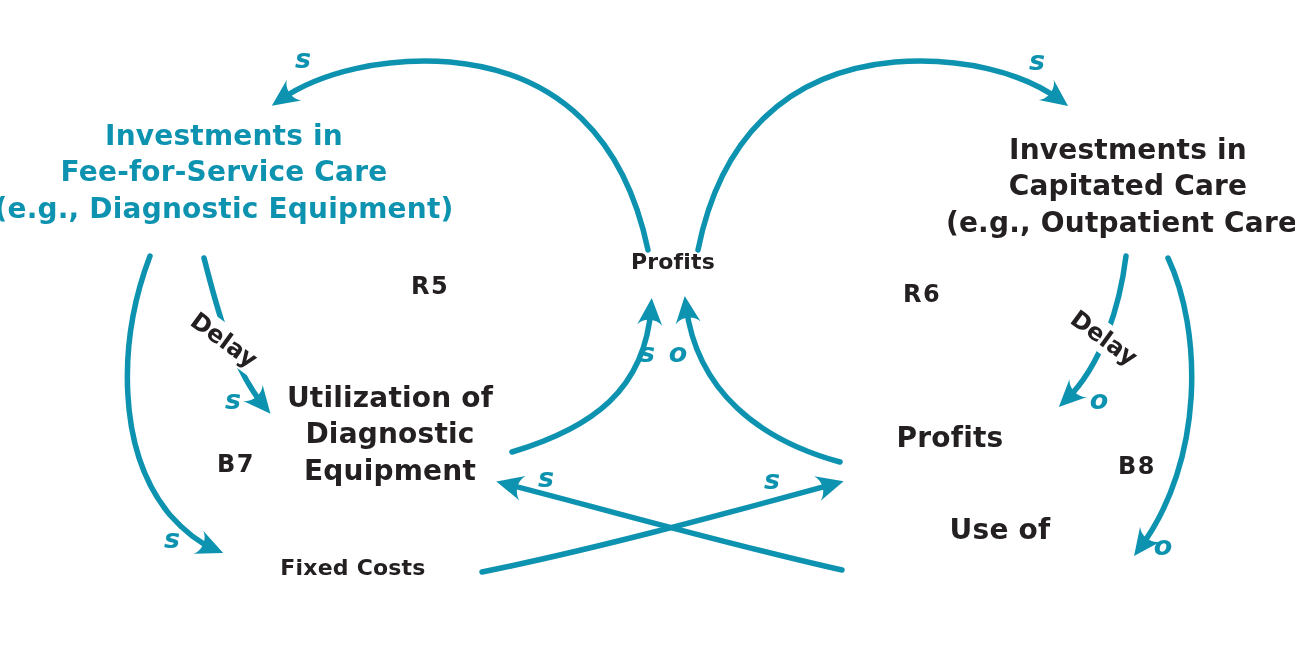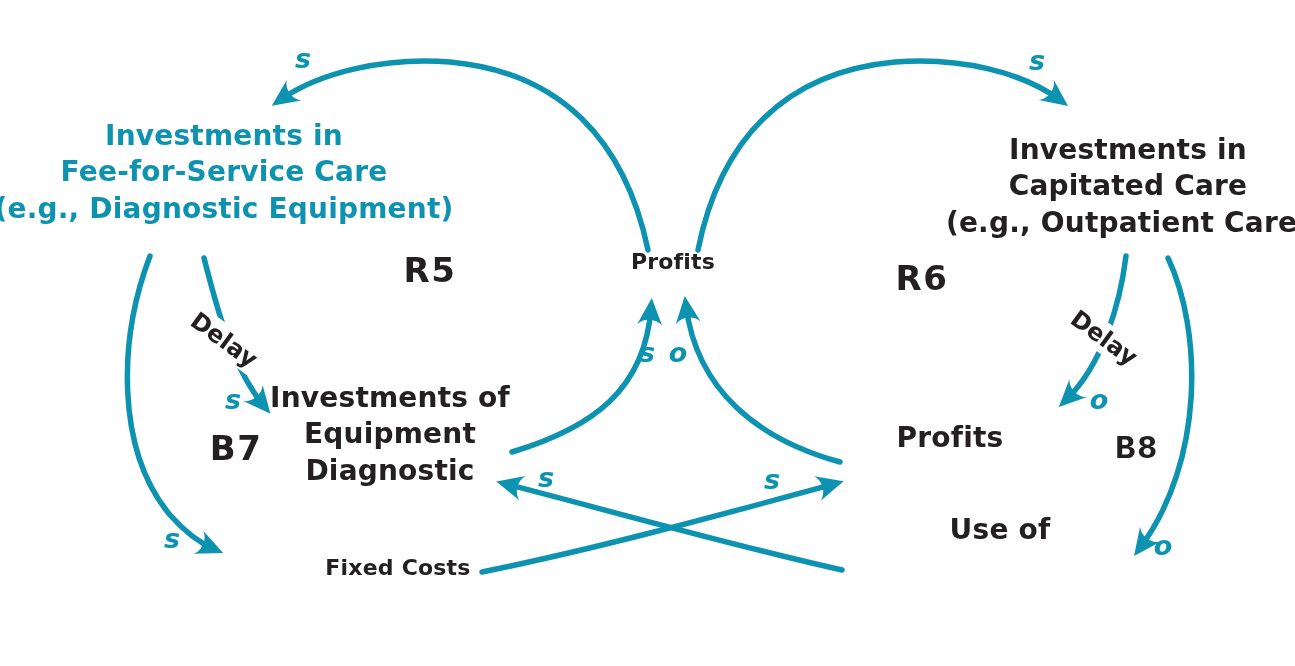--- a/index.html
+++ b/index.html
@@ -18,7 +18,7 @@
   .node.big { font-size:22px; }
   .loop-label {
     position:absolute; transform:translateX(-50%);
-    font-size:34px; font-weight:bold; color:#242021; letter-spacing:1.5px;
+    font-size:24px; font-weight:bold; color:#242021; letter-spacing:1.5px;margin-top:22px;
   }
   .polarity {
     position:absolute; transform:translate(-50%,-50%);

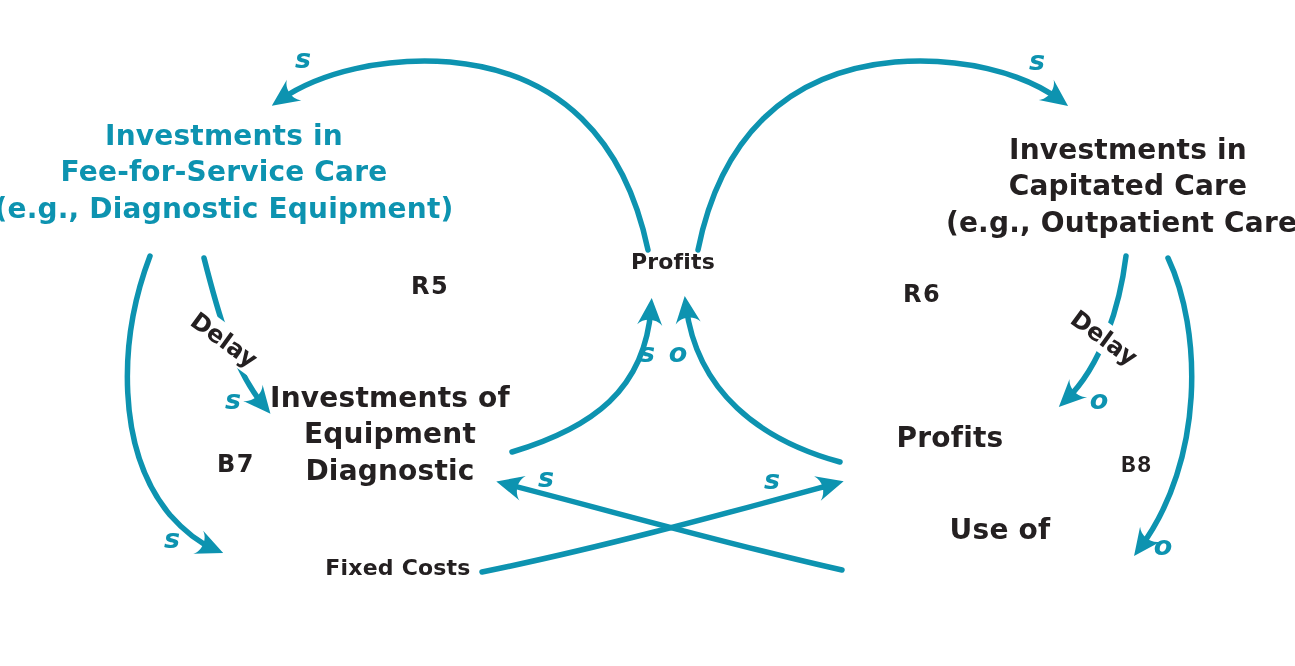--- a/index.html
+++ b/index.html
@@ -72,7 +72,7 @@
   </div>
 
   <div class="node" style="left:390px; top:380px;">
-    <div>Investments of</div>
+    <div>Utilization of</div>
     <div>Equipment</div>
     <div>Diagnostic</div>
   </div>

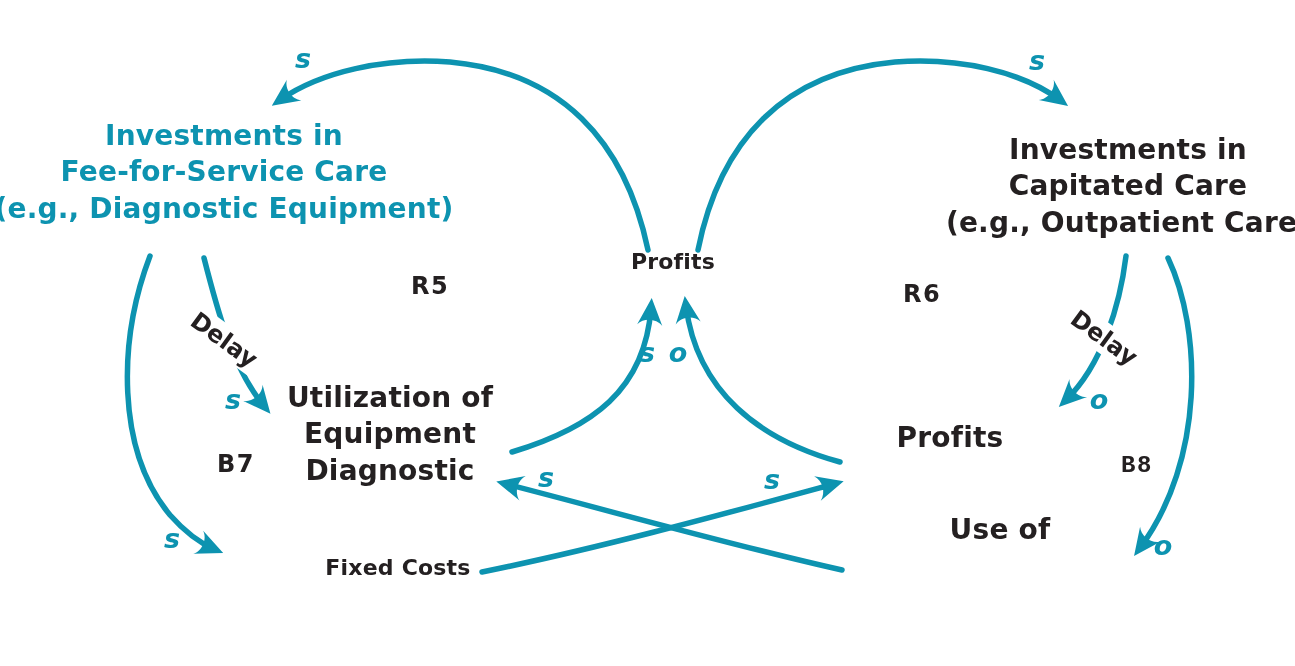--- a/index.html
+++ b/index.html
@@ -73,8 +73,8 @@
 
   <div class="node" style="left:390px; top:380px;">
     <div>Utilization of</div>
+    <div>Diagnostic</div>
     <div>Equipment</div>
-    <div>Diagnostic</div>
   </div>
 
   <div class="node" style="left:950px; top:420px;">

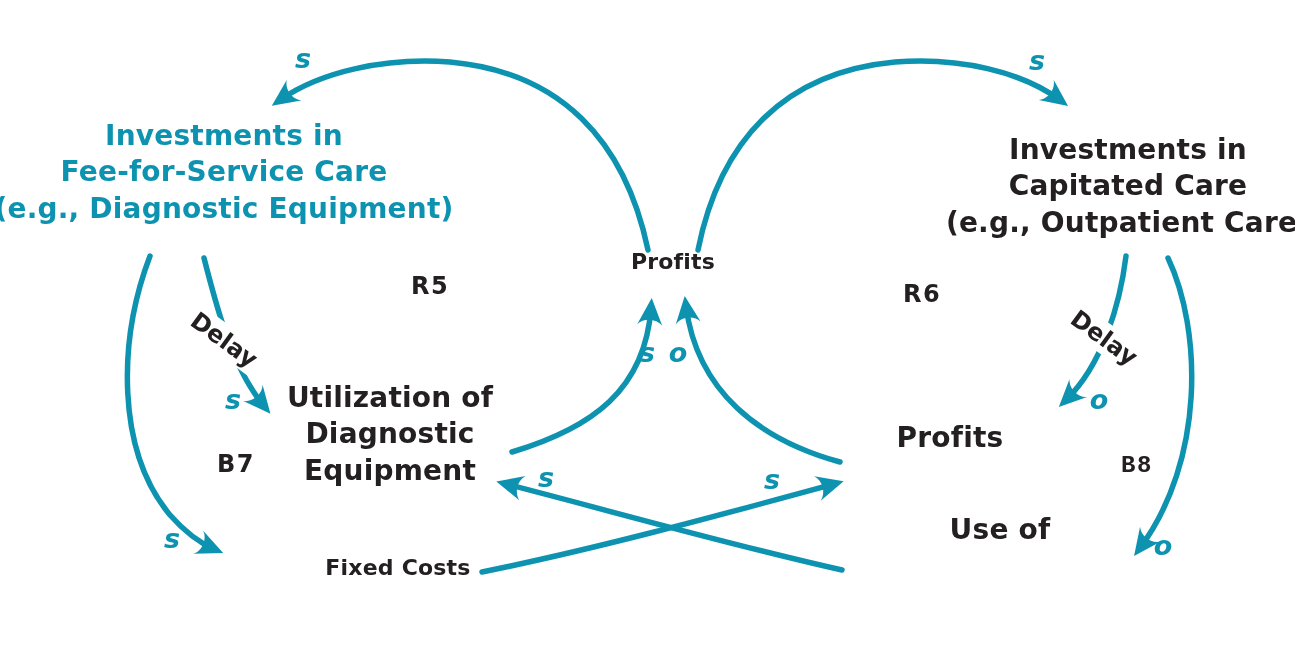--- a/index.html
+++ b/index.html
@@ -92,7 +92,7 @@
   <div class="loop-label" style="left:430px; top:250px;">R5</div>
   <div class="loop-label" style="left:922px; top:258px;">R6</div>
   <div class="loop-label" style="left:236px; top:428px;">B7</div>
-  <div class="loop-label" style="left:1137px; top:430px;font-family:Liberation Mono, monospace;">B8</div>
+  <div class="loop-label" style="left:1137px; top:430px;">B8</div>
 
   <div class="delay" style="left:224px; top:340px;">Delay</div>
   <div class="delay" style="left:1104px; top:338px;">Delay</div>

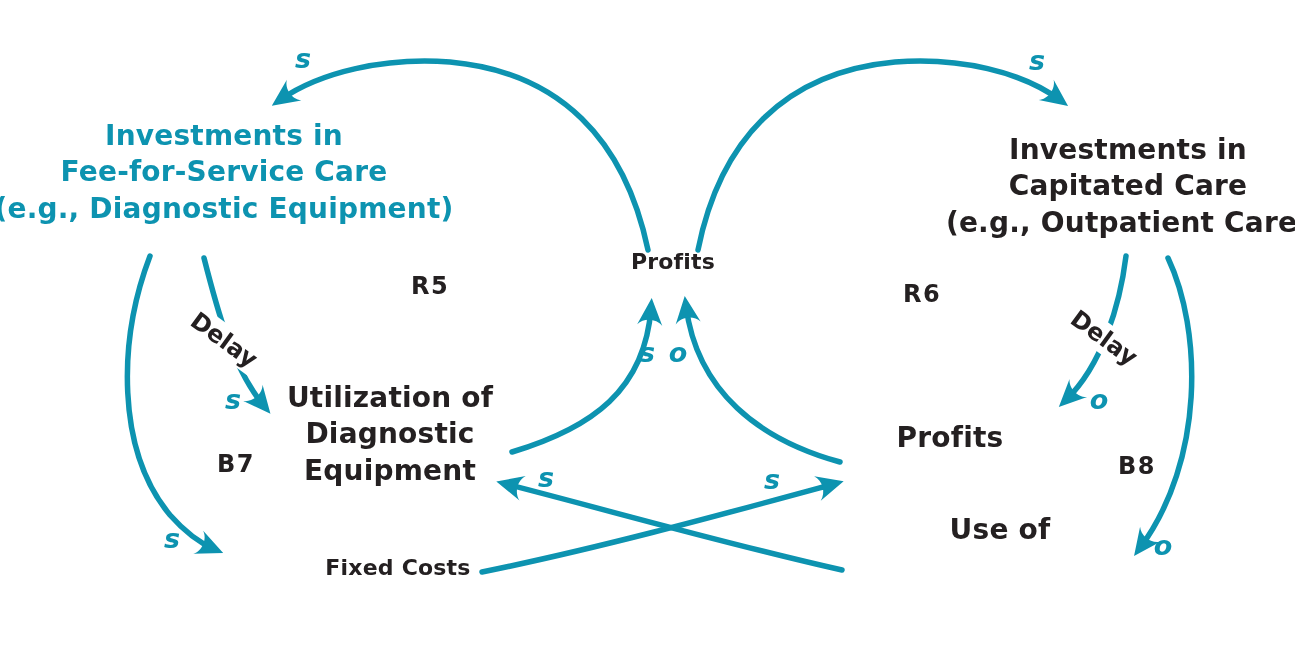--- a/index.html
+++ b/index.html
@@ -81,7 +81,7 @@
     <div>Profits</div>
   </div>
 
-  <div class="node big" style="left:353px; top:554px;margin-left:45px;">
+  <div class="node big" style="left:353px; top:554px;">
     <div>Fixed Costs</div>
   </div>
 

